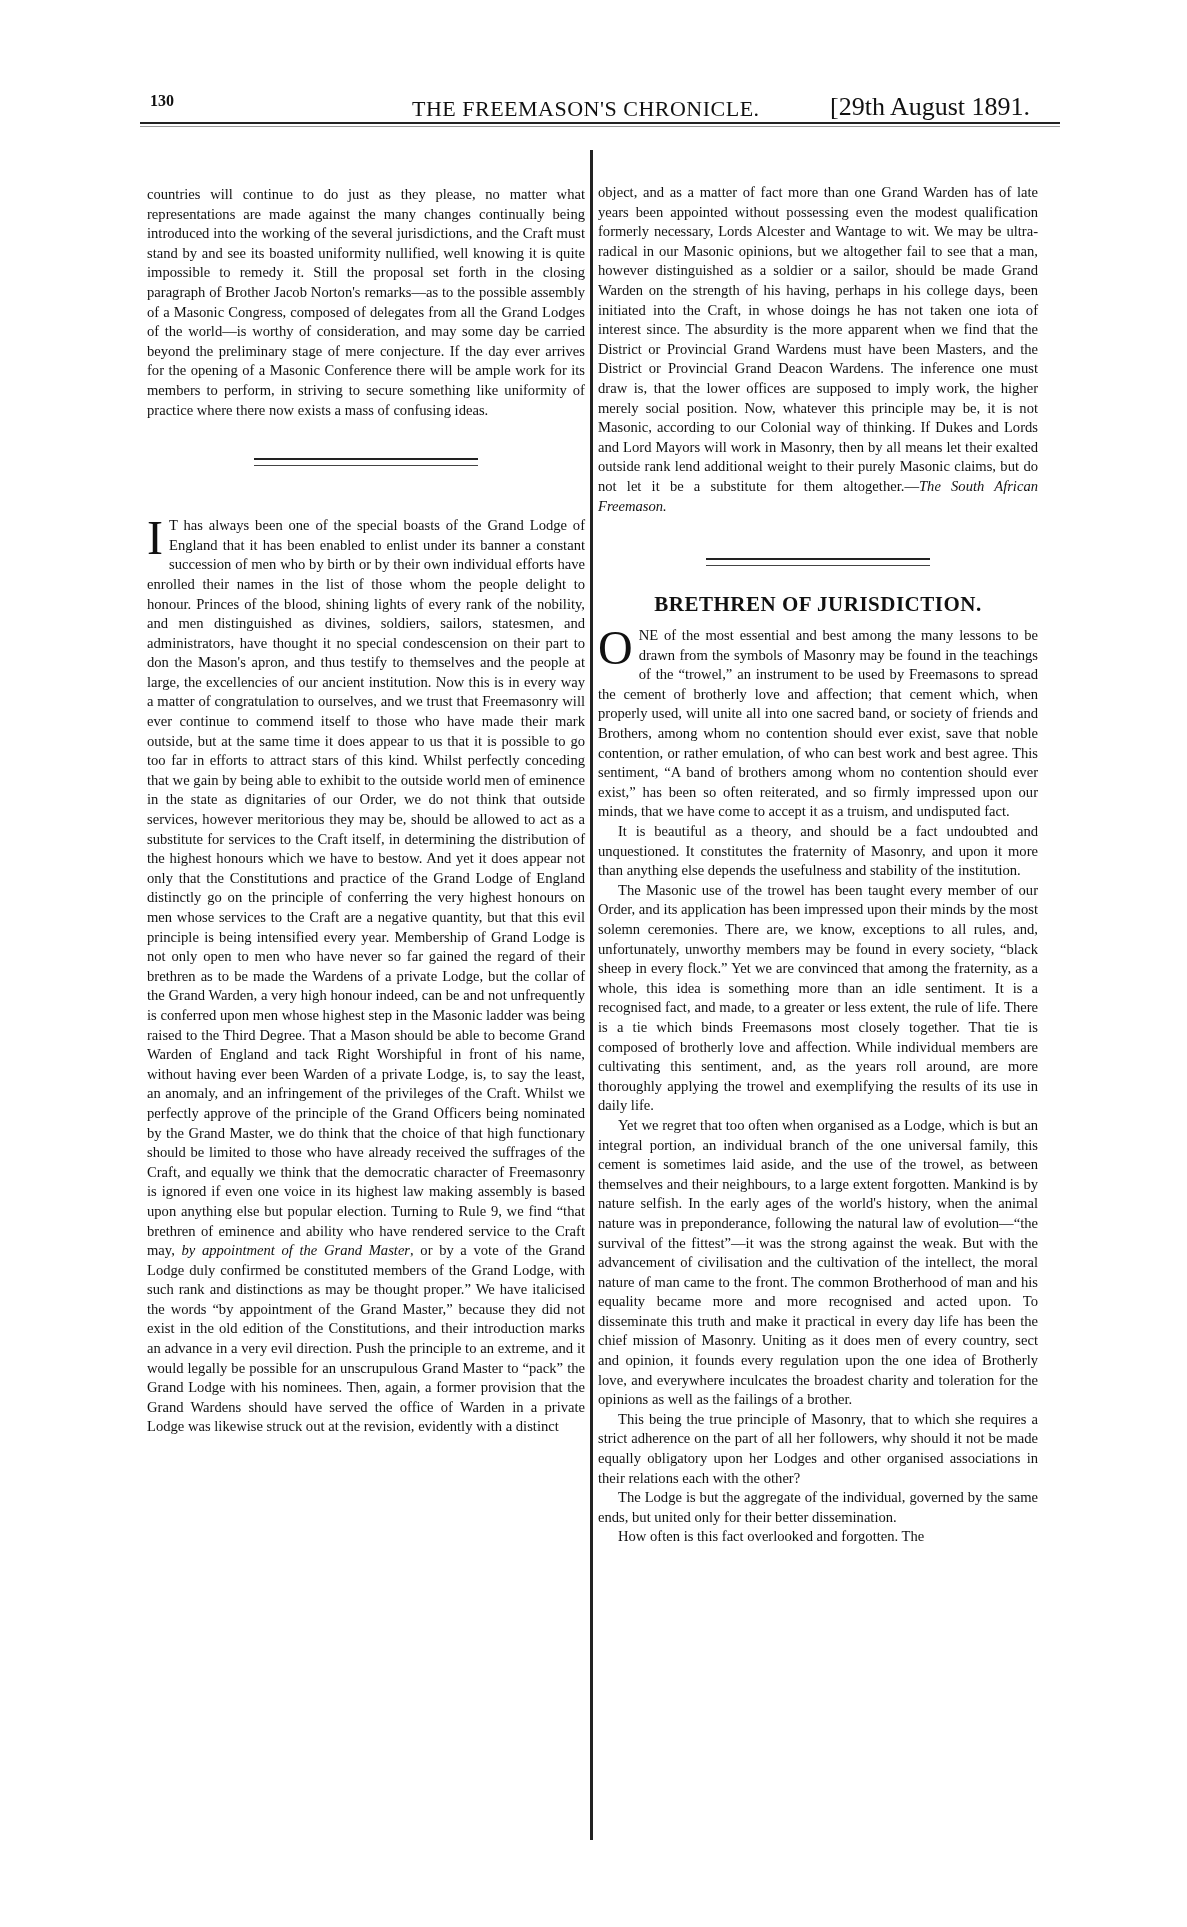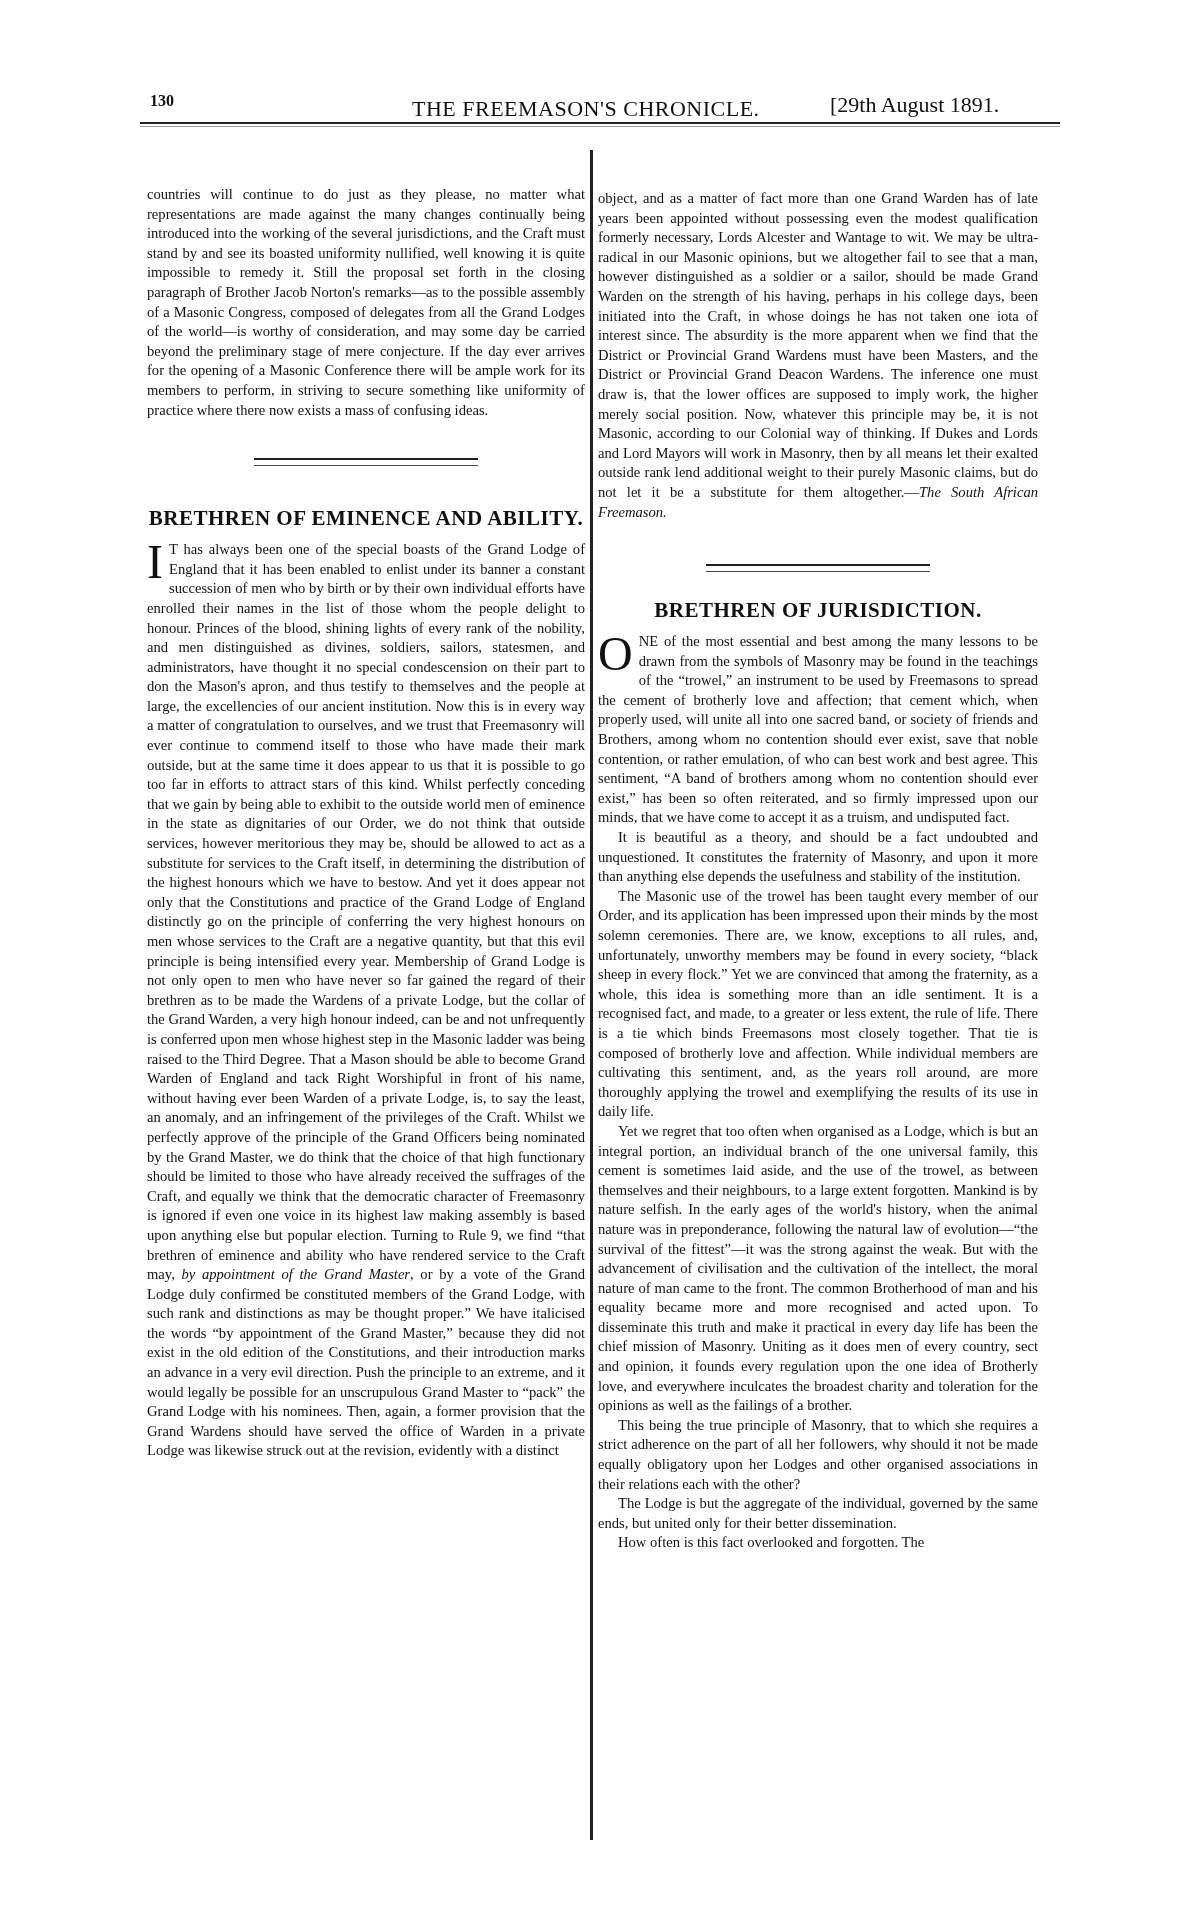--- a/index.html
+++ b/index.html
@@ -10,7 +10,7 @@
   .masthead { position: absolute; left: 140px; top: 92px; width: 920px; height: 30px; }
   .masthead .pagenum { position: absolute; left: 10px; top: 0; font-size: 16px; font-weight: bold; }
   .masthead .title { position: absolute; left: 272px; top: 4px; font-size: 22px; letter-spacing: 0.5px; }
-  .masthead .date { position: absolute; left: 690px; top: 0; font-size: 22px; }
+  .masthead .date { position: absolute; left: 690px; top: 0; font-size: 26px; }
   .masthead .rule { position: absolute; left: 0; top: 30px; width: 920px; height: 0;
                     border-top: 2px solid #222; }
   .masthead .rule2 { position: absolute; left: 0; top: 34px; width: 920px; height: 0;

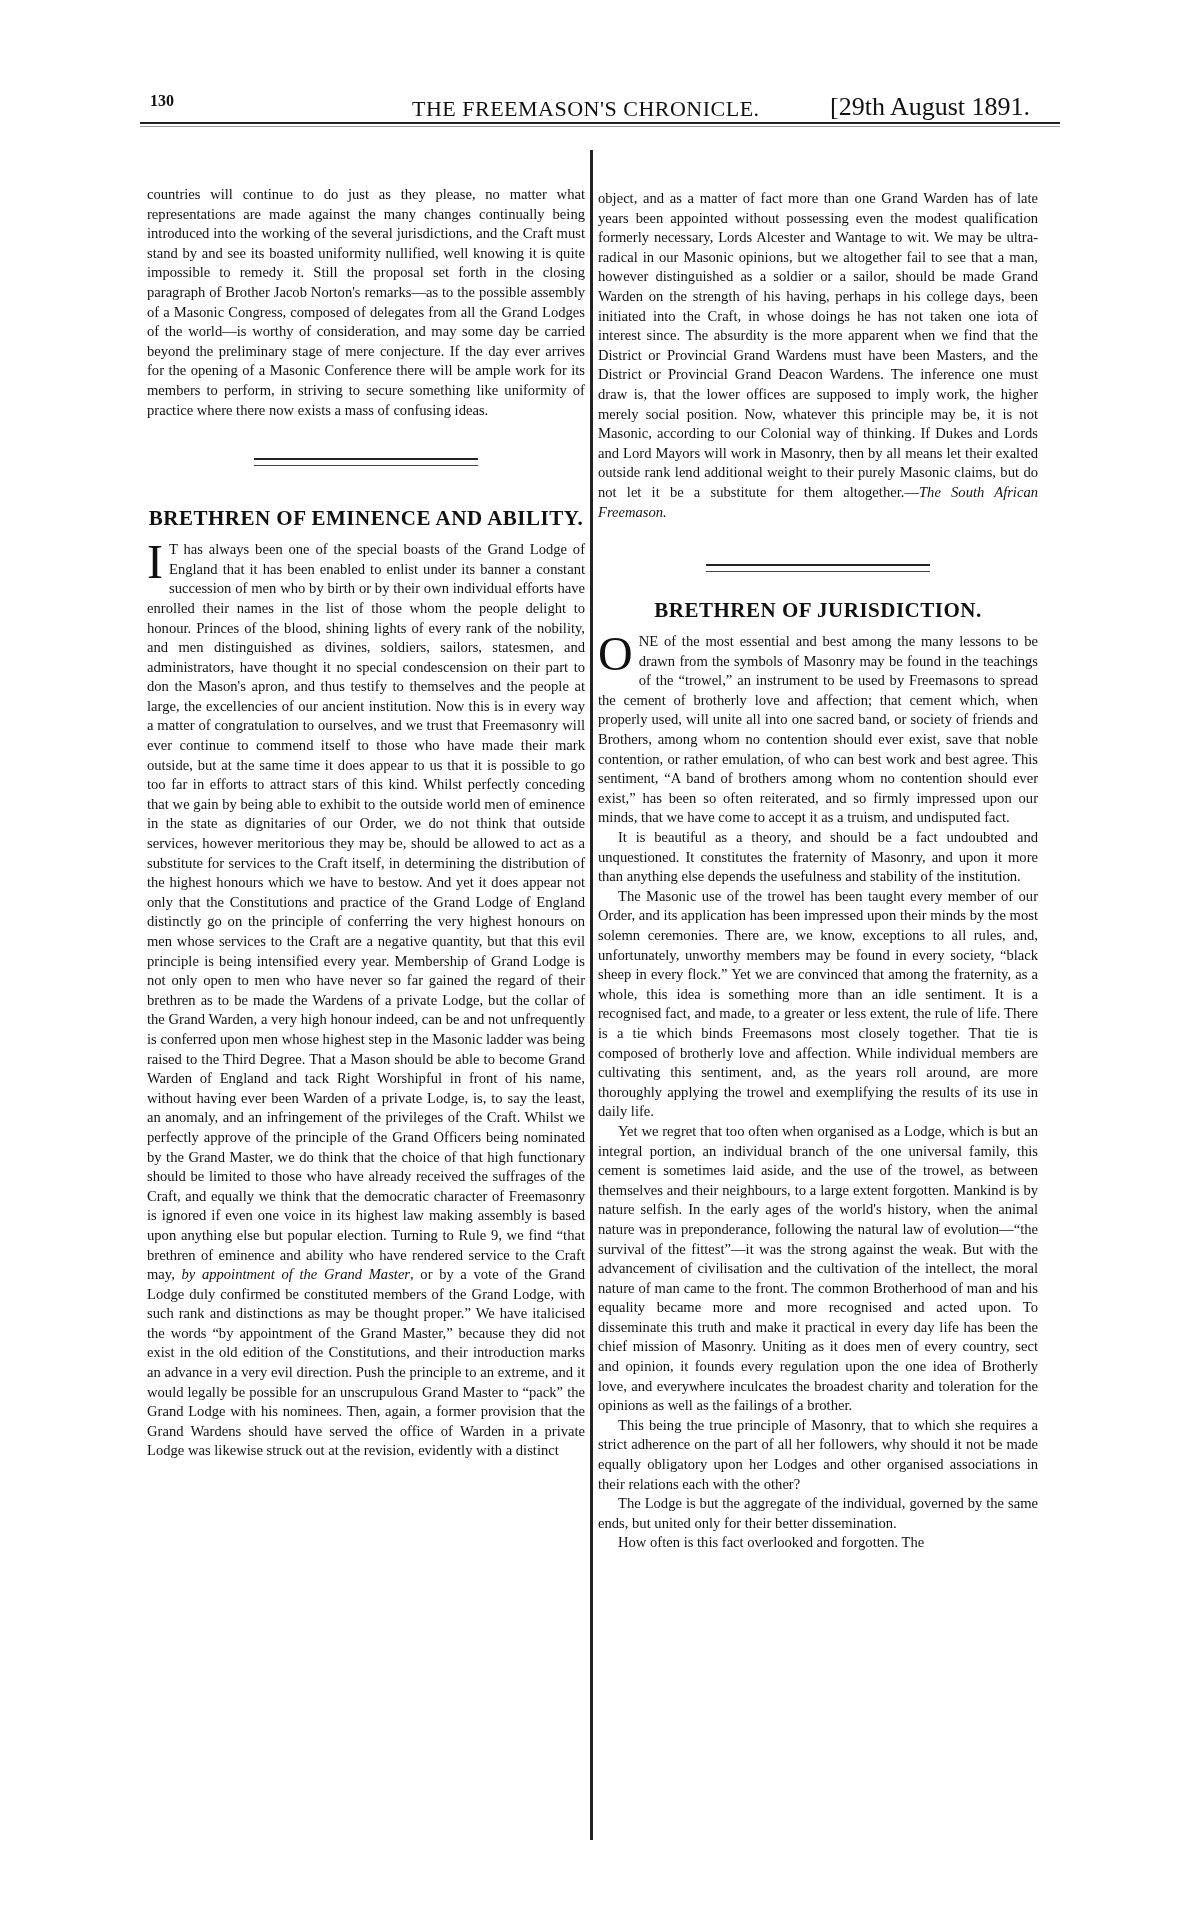--- a/index.html
+++ b/index.html
@@ -18,7 +18,7 @@
 
   .col { position: absolute; font-size: 14.6px; line-height: 19.6px; text-align: justify; margin-top: 25px; }
   .col-left { left: 147px; top: 160px; width: 438px; }
-  .col-right { left: 598px; top: 164px; width: 440px; }
+  .col-right { left: 598px; top: 158px; width: 440px; }
   .col-divider { position: absolute; left: 590px; top: 150px; width: 3px; height: 1690px; background: #222; }
 
   p { margin: 0; }

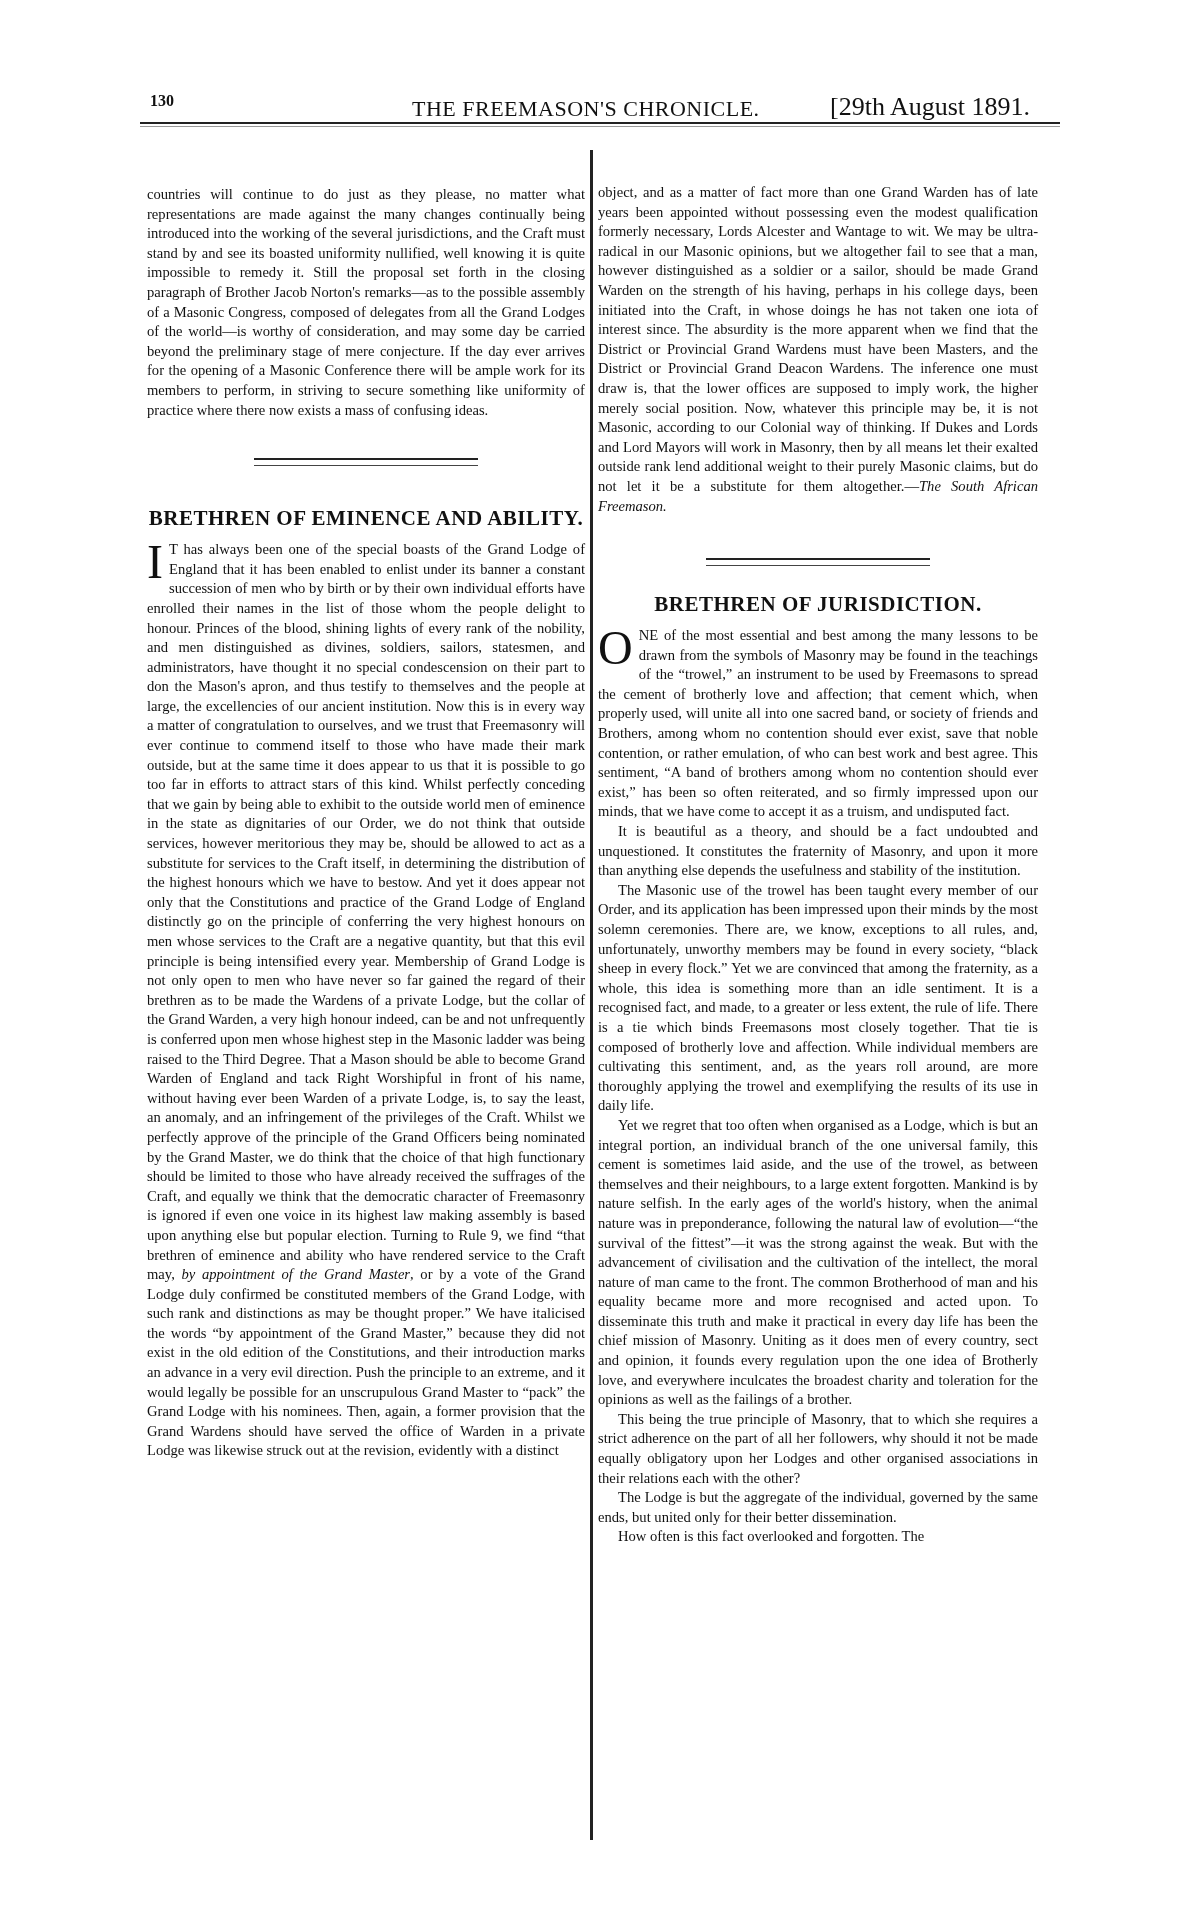--- a/index.html
+++ b/index.html
@@ -50,7 +50,6 @@
     <div class="double-rule"></div>
     <div style="height:40px"></div>
 
-    <h2 class="heading">BRETHREN OF EMINENCE AND ABILITY.</h2>
     <div style="height:10px"></div>
 
     <p>

